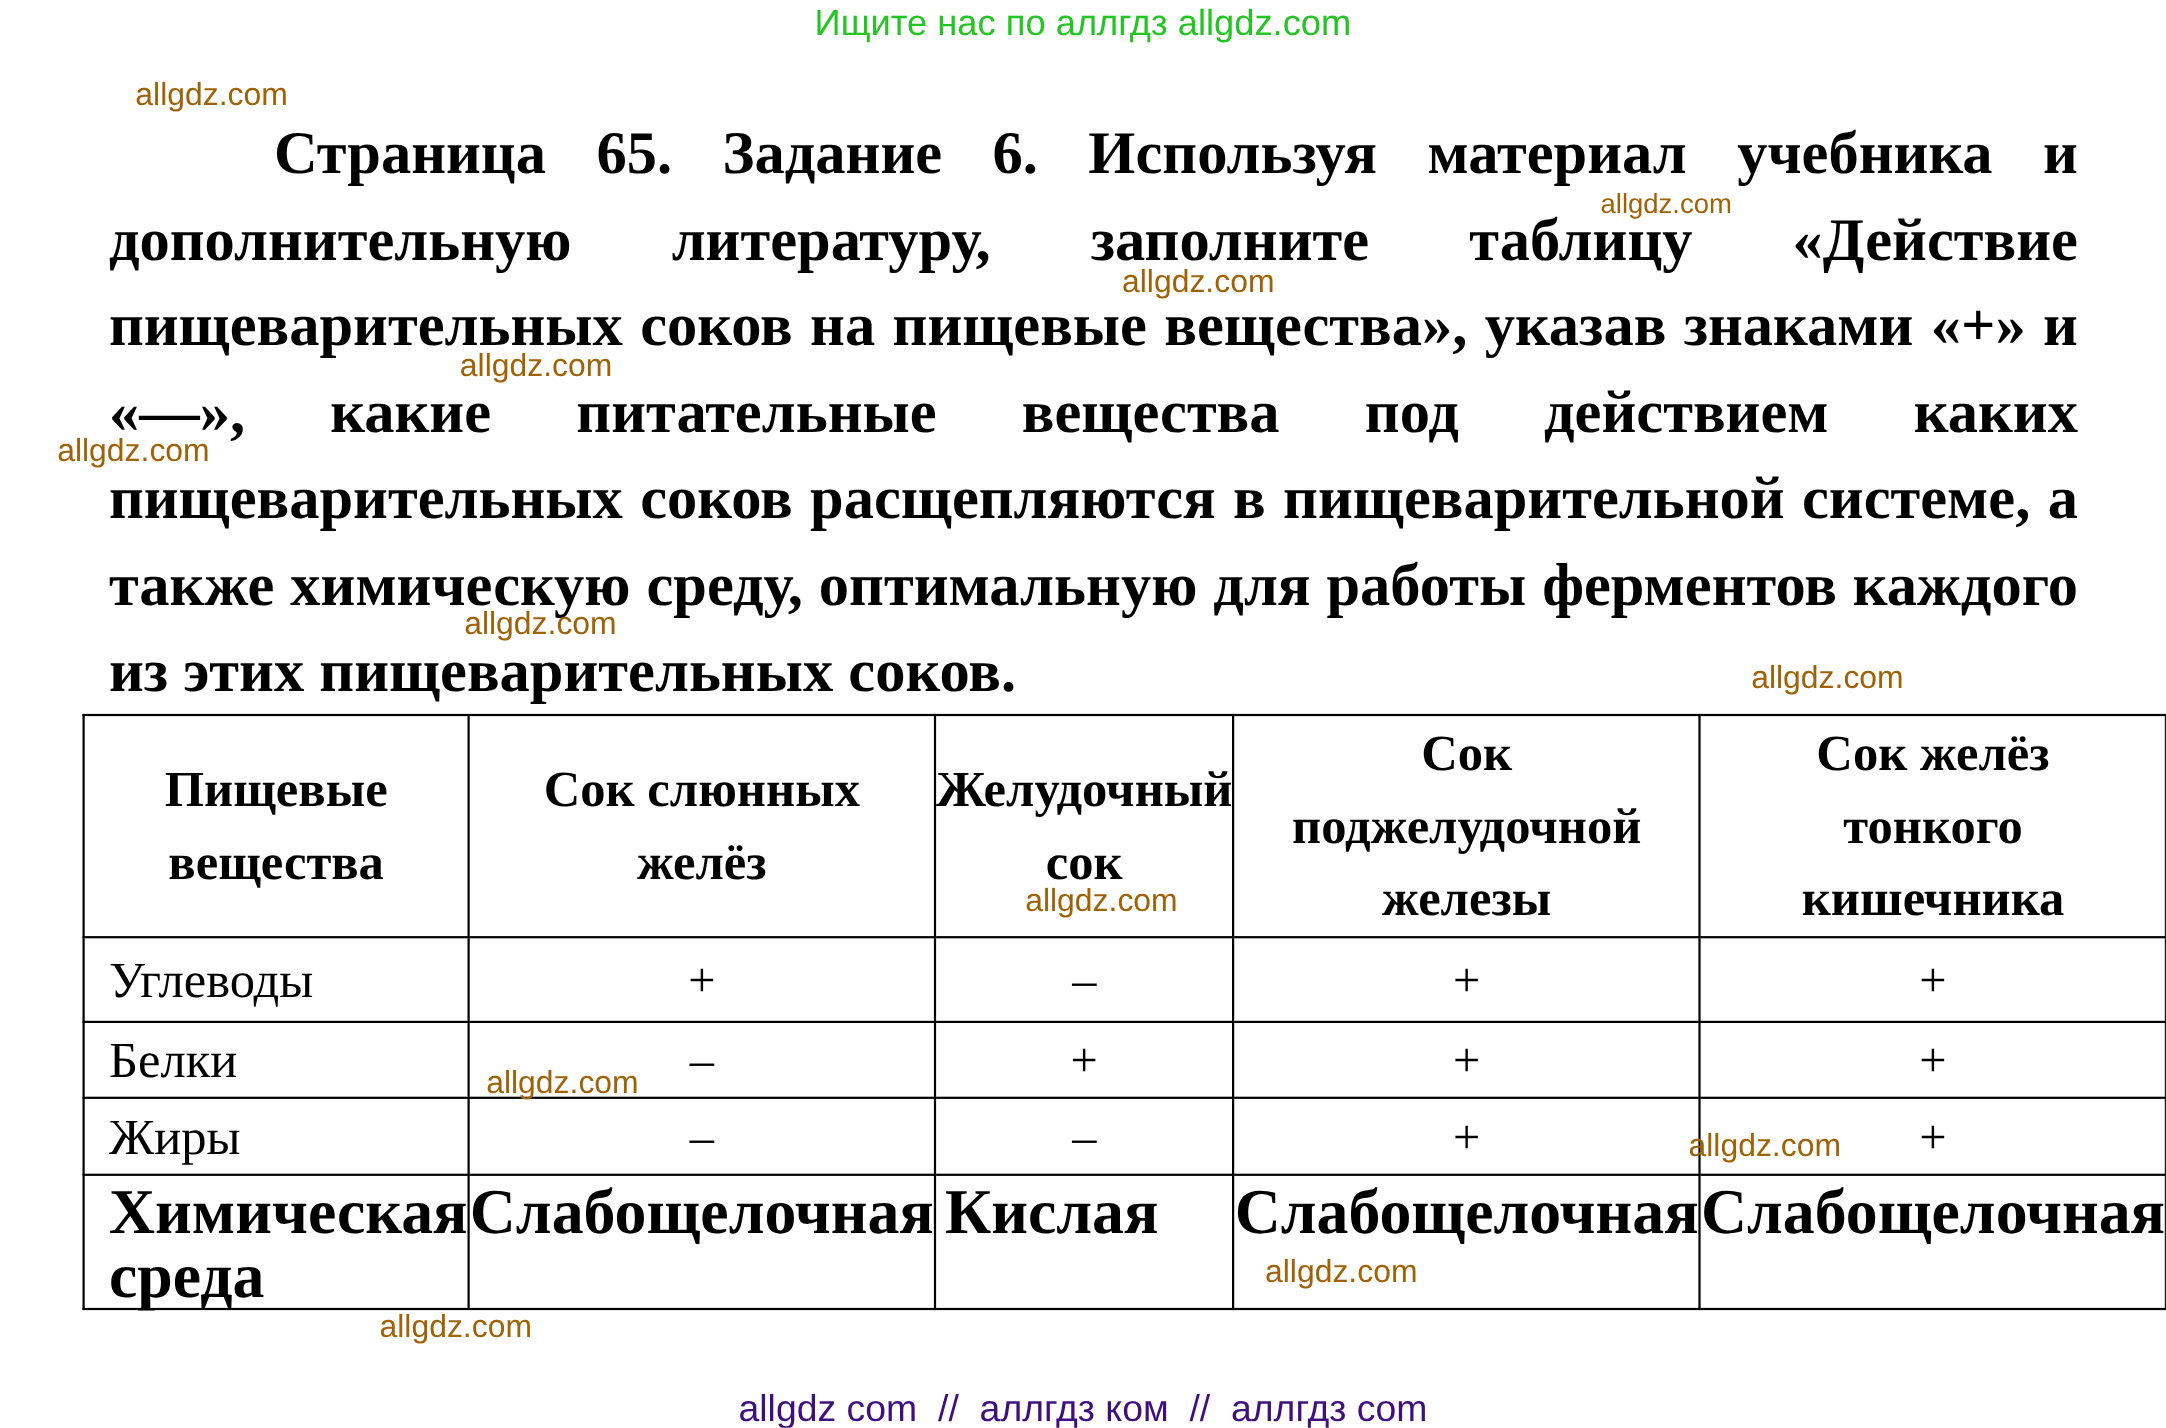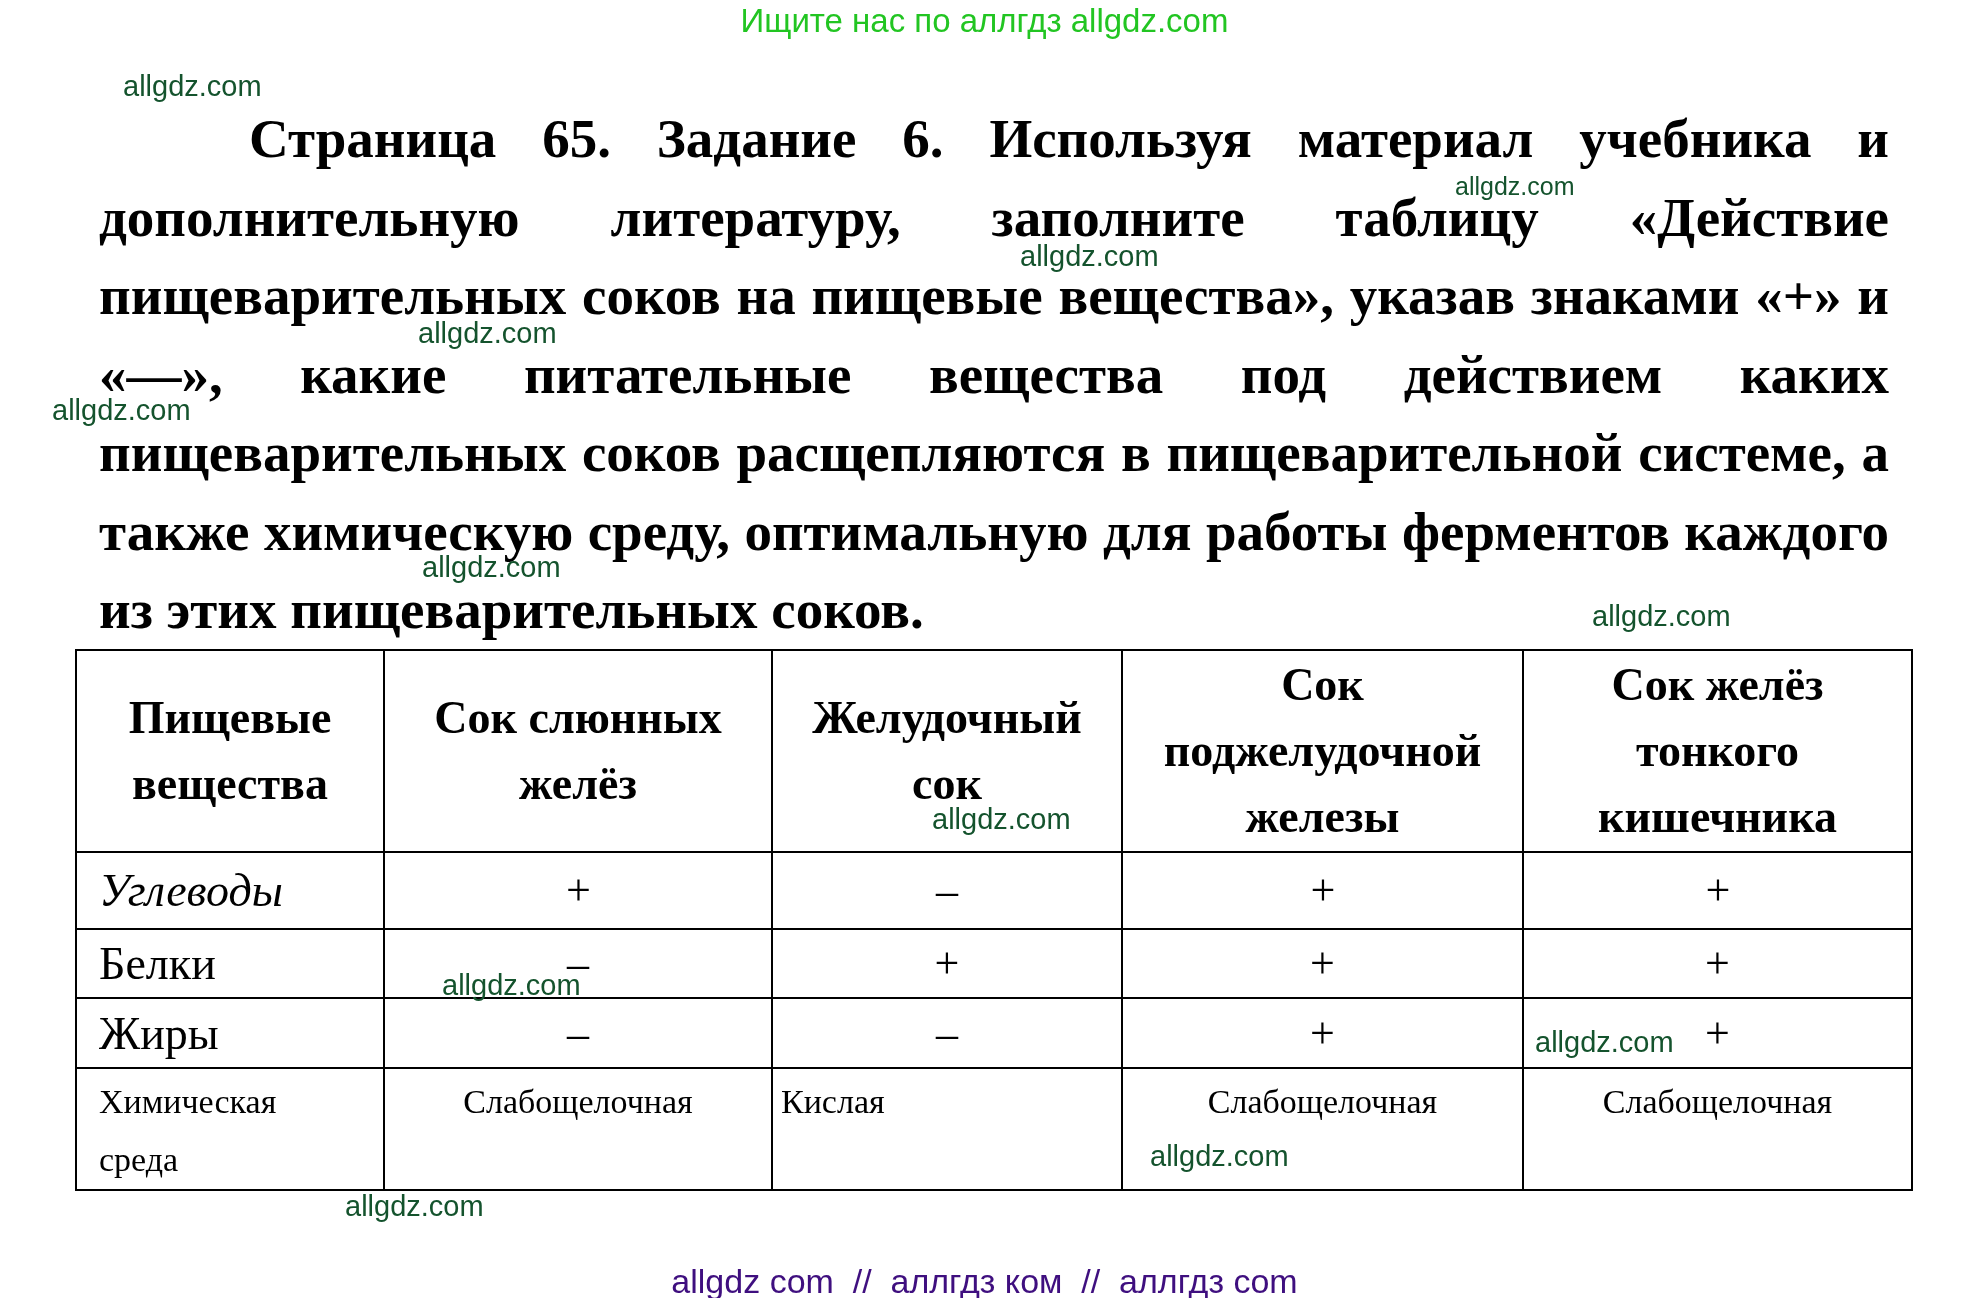--- a/index.html
+++ b/index.html
@@ -7,7 +7,7 @@
   .sans { font-family: "Liberation Sans", "DejaVu Sans", sans-serif; }
   .serif { font-family: "Liberation Serif", "DejaVu Serif", serif; }
   #top-banner { position:absolute; left:0; width:1969px; top:2px; text-align:center; font-size:33px; color:#22c522; }
-  .wm { position:absolute; font-size:29px; color:#14532d; white-space:nowrap; }
+  .wm { position:absolute; font-size:29px; color:#a16207; white-space:nowrap; }
   #task { position:absolute; left:99px; top:100px; width:1790px; font-weight:bold; font-size:55px; line-height:78.5px; color:#000; text-align:justify; text-align-last:left; }
   #task .indent { display:inline-block; width:150px; }
   #table { position:absolute; left:75px; top:649px; border-collapse:collapse; }

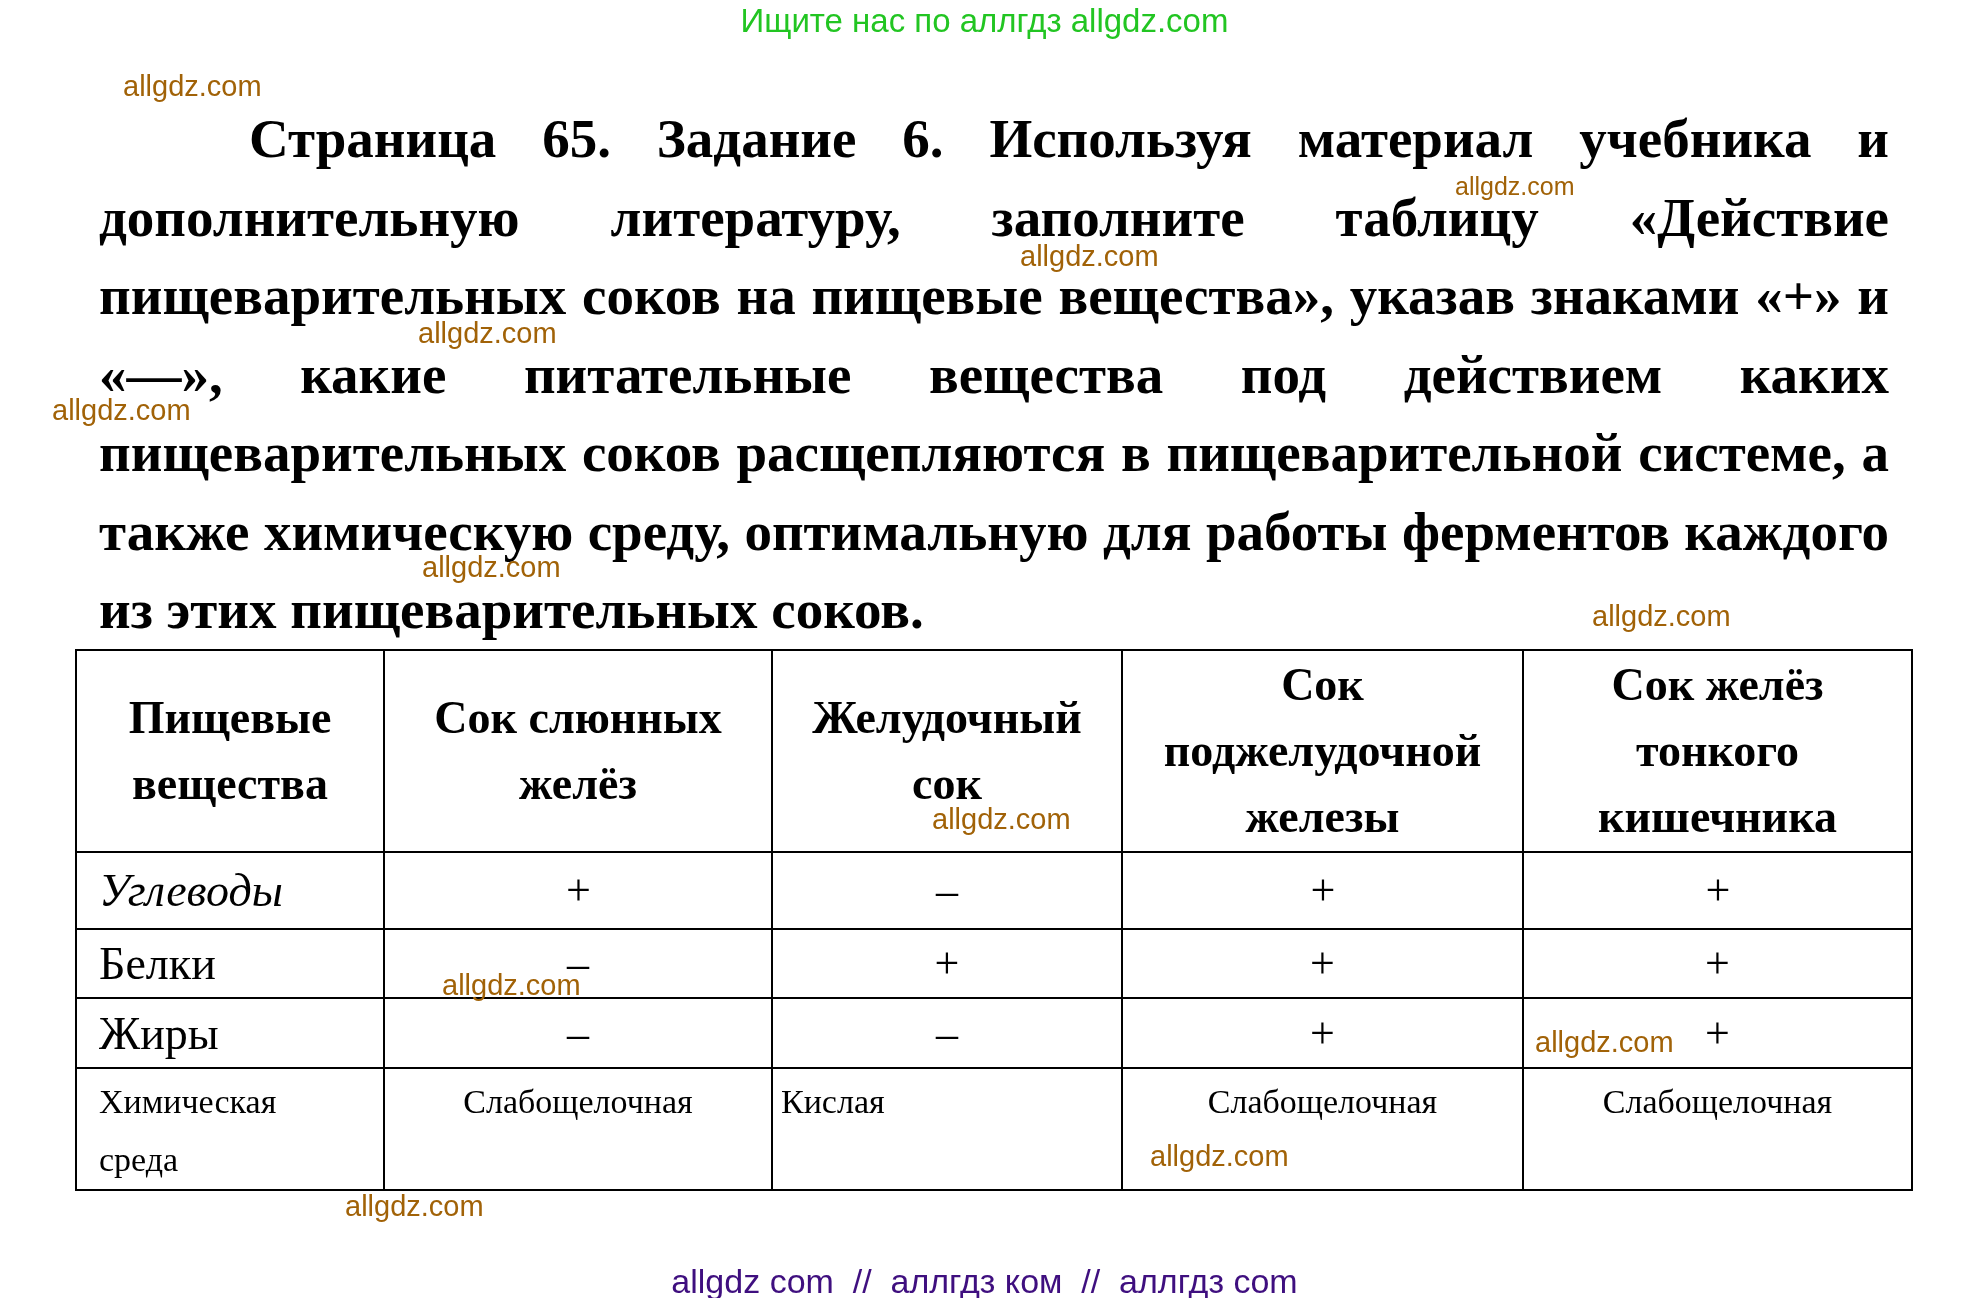--- a/index.html
+++ b/index.html
@@ -51,7 +51,7 @@
       <div>кишечника</div>
     </td>
   </tr>
-  <tr style="height:77px;font-style:italic;">
+  <tr style="height:77px;">
     <td class="rowlab">Углеводы</td>
     <td class="mark">+</td>
     <td class="mark">–</td>

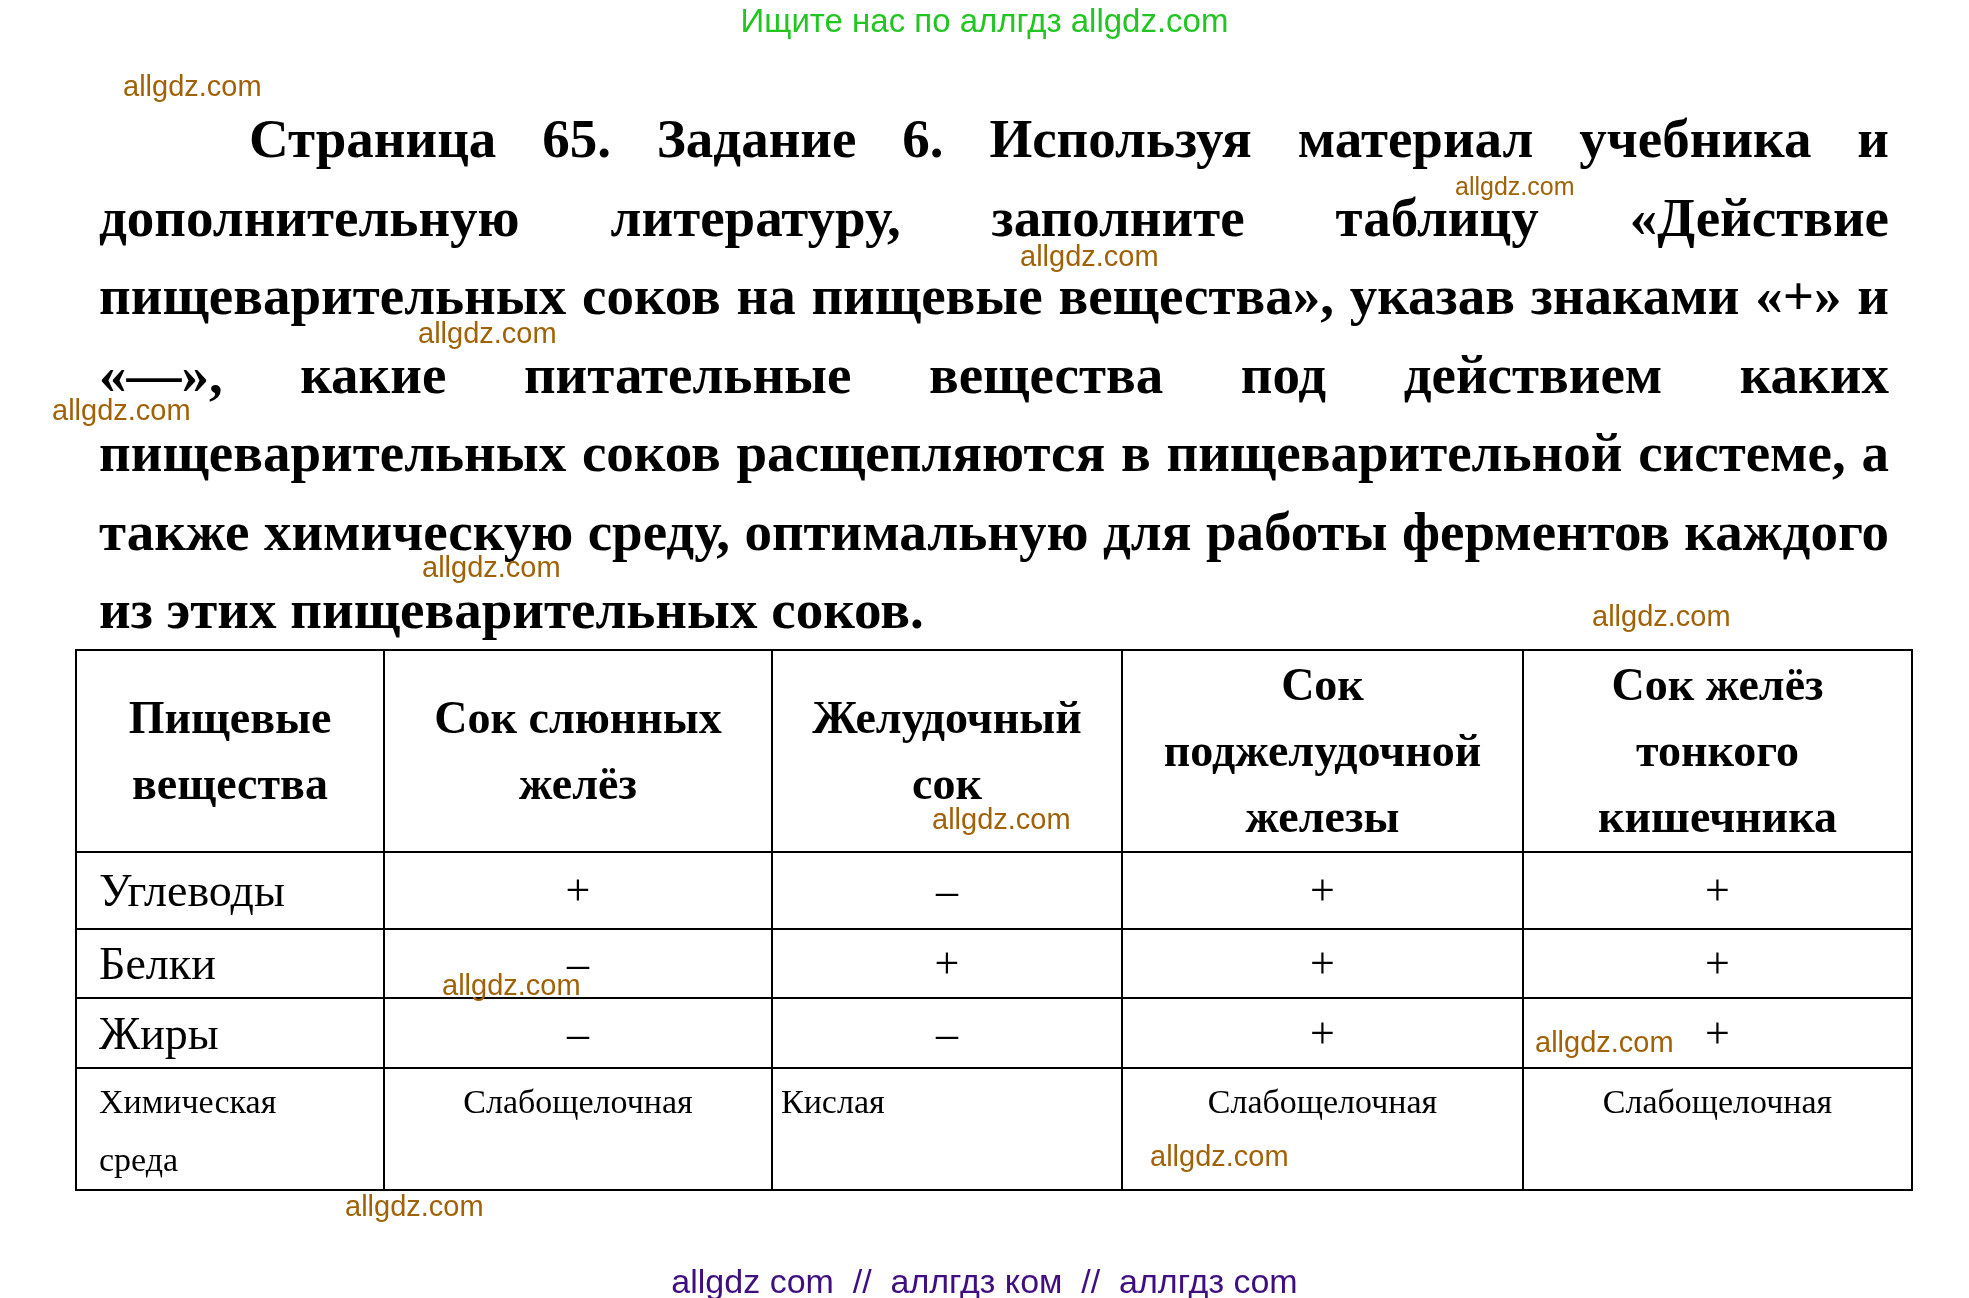--- a/index.html
+++ b/index.html
@@ -15,7 +15,7 @@
   #table .hd { font-weight:bold; font-size:46px; line-height:66px; text-align:center; }
   #table .rowlab { font-size:46px; padding-left:22px; text-align:left; }
   #table .mark { font-size:44px; text-align:center; }
-  #table .env { font-size:34px; vertical-align:top; line-height:58px; padding-top:4px; }
+  #table .env { font-size:58px; vertical-align:top; line-height:58px; padding-top:4px;font-weight:bold; }
   #footer { position:absolute; left:0; width:1969px; top:1262px; text-align:center; font-size:34px; color:#3f0f7f; white-space:pre; }
 </style>
 </head>

